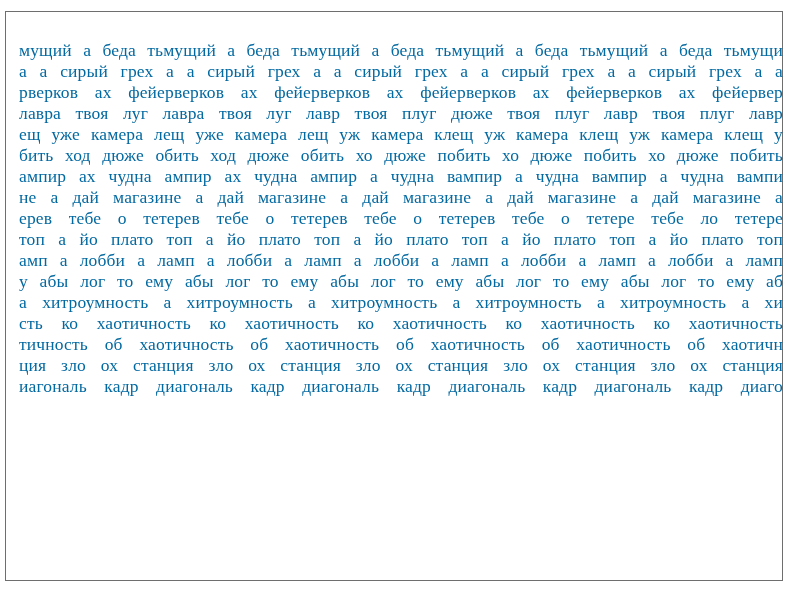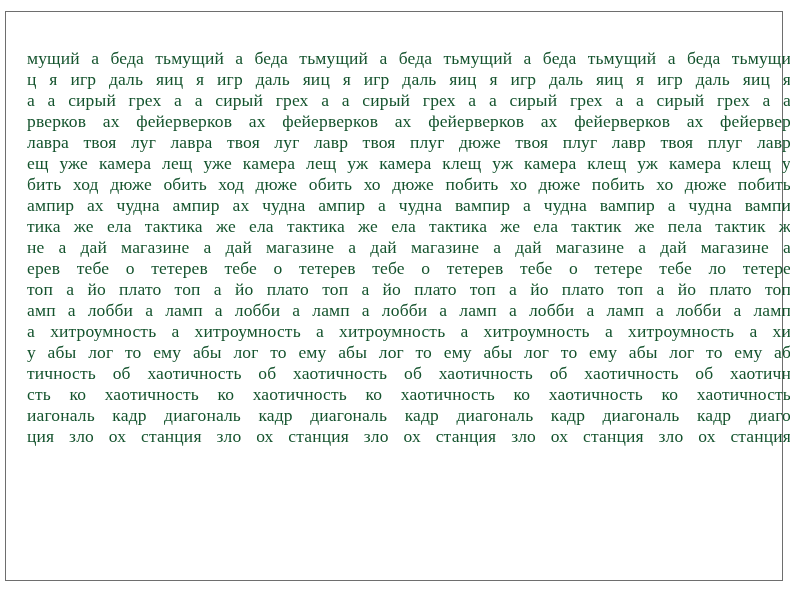--- a/index.html
+++ b/index.html
@@ -28,11 +28,11 @@
       left: 9px;
       top: 24px;
       width: 764px;
-      margin: 12px;
+      margin: 4px;
       padding: 0;
       font-family: "DejaVu Serif", "Liberation Serif", serif;
       font-size: 16px;
-      color: #14532d;
+      color: #0369a1;
     }
     .line {
       display: block;

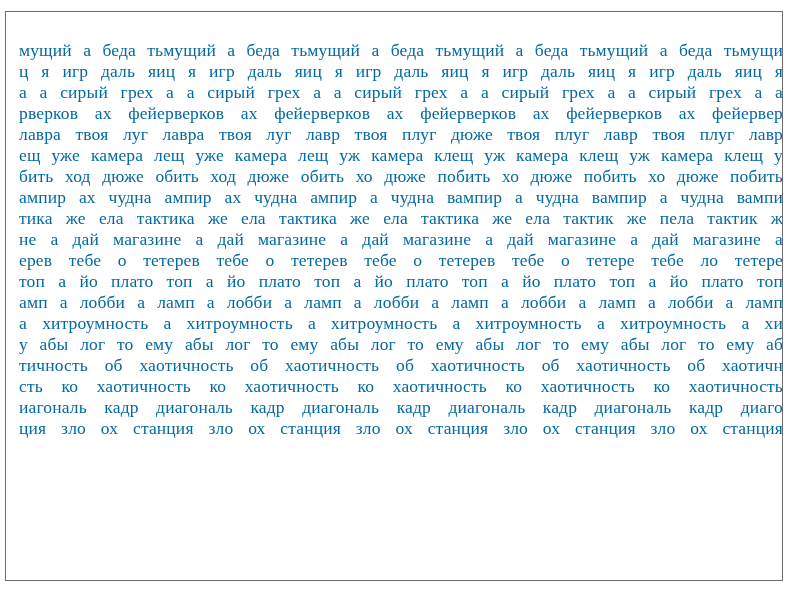--- a/index.html
+++ b/index.html
@@ -53,7 +53,6 @@
 <div class="frame">
   <div class="text-block">
     <span class="line">мущий а беда тьмущий а беда тьмущий а беда тьмущий а беда тьмущий а беда тьмущи</span>
-    <span class="line">ц я игр даль яиц я игр даль яиц я игр даль яиц я игр даль яиц я игр даль яиц я</span>
     <span class="line">а а сирый грех а а сирый грех а а сирый грех а а сирый грех а а сирый грех а а</span>
     <span class="line">рверков ах фейерверков ах фейерверков ах фейерверков ах фейерверков ах фейервер</span>
     <span class="line">лавра твоя луг лавра твоя луг лавр твоя плуг дюже твоя плуг лавр твоя плуг лавр</span>

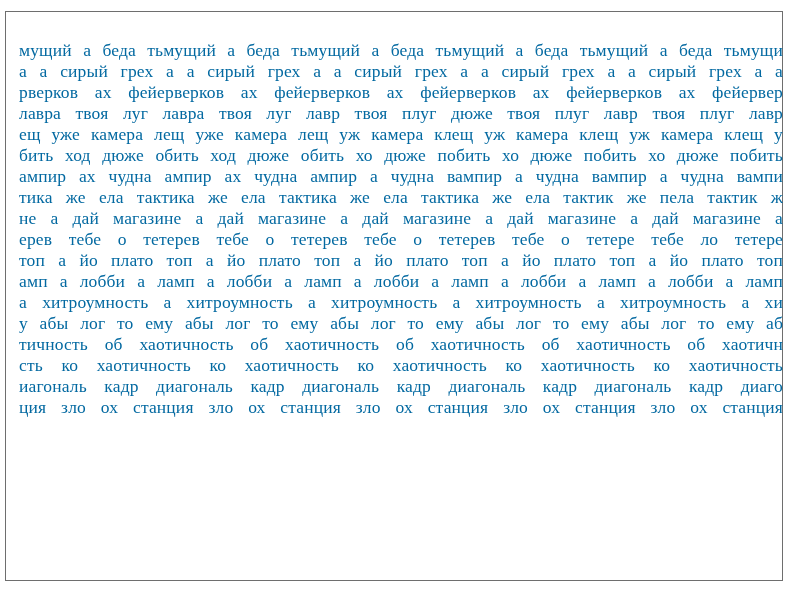--- a/index.html
+++ b/index.html
@@ -59,7 +59,6 @@
     <span class="line">ещ уже камера лещ уже камера лещ уж камера клещ уж камера клещ уж камера клещ у</span>
     <span class="line">бить ход дюже обить ход дюже обить хо дюже побить хо дюже побить хо дюже побить</span>
     <span class="line">ампир ах чудна ампир ах чудна ампир а чудна вампир а чудна вампир а чудна вампи</span>
-    <span class="line">тика же ела тактика же ела тактика же ела тактика же ела тактик же пела тактик ж</span>
     <span class="line">не а дай магазине а дай магазине а дай магазине а дай магазине а дай магазине а</span>
     <span class="line">ерев тебе о тетерев тебе о тетерев тебе о тетерев тебе о тетере тебе ло тетере</span>
     <span class="line">топ а йо плато топ а йо плато топ а йо плато топ а йо плато топ а йо плато топ</span>

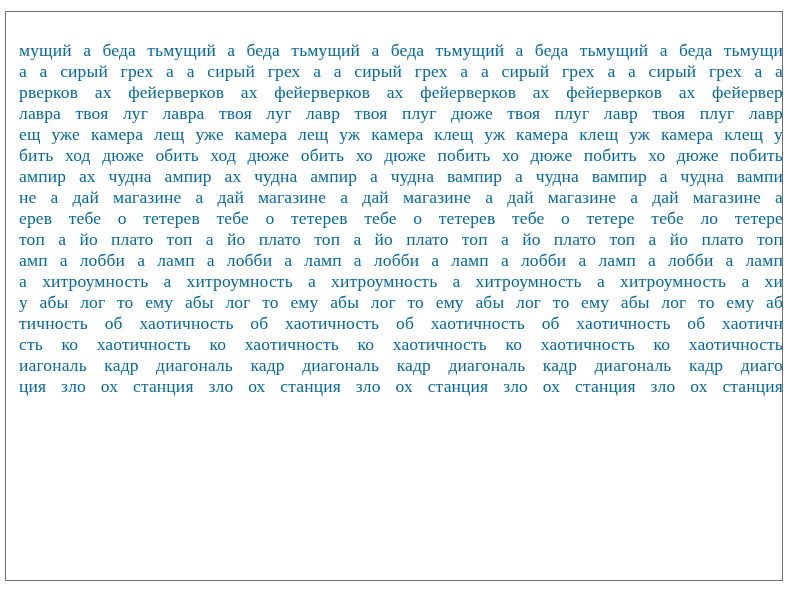--- a/index.html
+++ b/index.html
@@ -63,8 +63,8 @@
     <span class="line">ерев тебе о тетерев тебе о тетерев тебе о тетерев тебе о тетере тебе ло тетере</span>
     <span class="line">топ а йо плато топ а йо плато топ а йо плато топ а йо плато топ а йо плато топ</span>
     <span class="line">амп а лобби а ламп а лобби а ламп а лобби а ламп а лобби а ламп а лобби а ламп</span>
+    <span class="line">у абы лог то ему абы лог то ему абы лог то ему абы лог то ему абы лог то ему аб</span>
     <span class="line">а хитроумность а хитроумность а хитроумность а хитроумность а хитроумность а хи</span>
-    <span class="line">у абы лог то ему абы лог то ему абы лог то ему абы лог то ему абы лог то ему аб</span>
     <span class="line">тичность об хаотичность об хаотичность об хаотичность об хаотичность об хаотичн</span>
     <span class="line">сть ко хаотичность ко хаотичность ко хаотичность ко хаотичность ко хаотичность</span>
     <span class="line">иагональ кадр диагональ кадр диагональ кадр диагональ кадр диагональ кадр диаго</span>

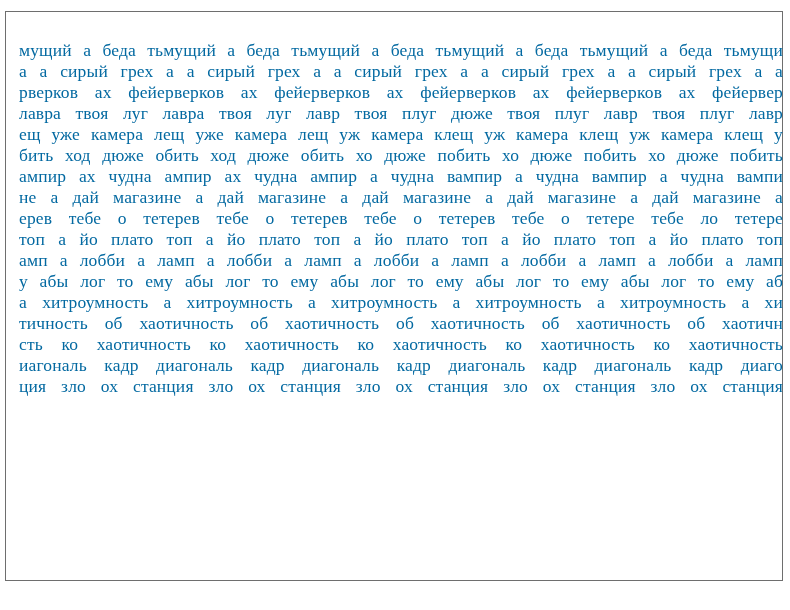--- a/index.html
+++ b/index.html
@@ -65,8 +65,8 @@
     <span class="line">амп а лобби а ламп а лобби а ламп а лобби а ламп а лобби а ламп а лобби а ламп</span>
     <span class="line">у абы лог то ему абы лог то ему абы лог то ему абы лог то ему абы лог то ему аб</span>
     <span class="line">а хитроумность а хитроумность а хитроумность а хитроумность а хитроумность а хи</span>
+    <span class="line">сть ко хаотичность ко хаотичность ко хаотичность ко хаотичность ко хаотичность</span>
     <span class="line">тичность об хаотичность об хаотичность об хаотичность об хаотичность об хаотичн</span>
-    <span class="line">сть ко хаотичность ко хаотичность ко хаотичность ко хаотичность ко хаотичность</span>
     <span class="line">иагональ кадр диагональ кадр диагональ кадр диагональ кадр диагональ кадр диаго</span>
     <span class="line">ция зло ох станция зло ох станция зло ох станция зло ох станция зло ох станция</span>
   </div>

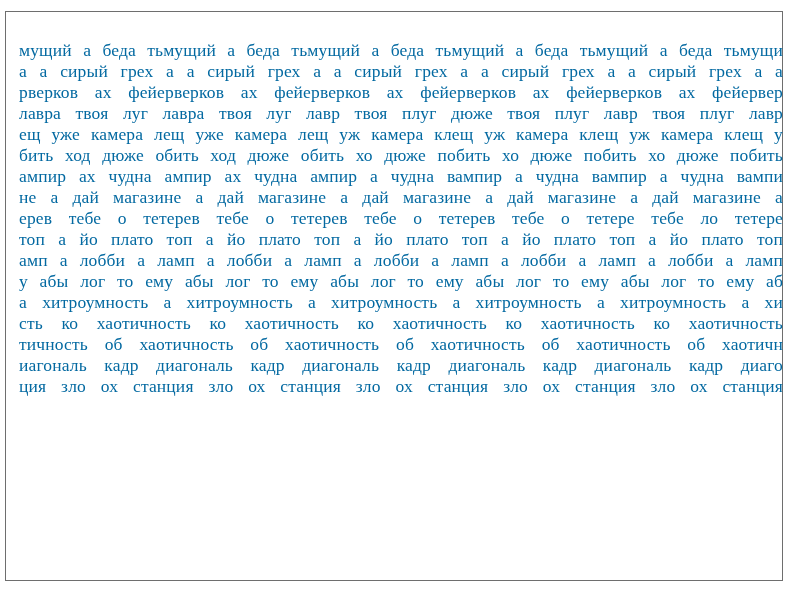--- a/index.html
+++ b/index.html
@@ -67,8 +67,8 @@
     <span class="line">а хитроумность а хитроумность а хитроумность а хитроумность а хитроумность а хи</span>
     <span class="line">сть ко хаотичность ко хаотичность ко хаотичность ко хаотичность ко хаотичность</span>
     <span class="line">тичность об хаотичность об хаотичность об хаотичность об хаотичность об хаотичн</span>
+    <span class="line">ция зло ох станция зло ох станция зло ох станция зло ох станция зло ох станция</span>
     <span class="line">иагональ кадр диагональ кадр диагональ кадр диагональ кадр диагональ кадр диаго</span>
-    <span class="line">ция зло ох станция зло ох станция зло ох станция зло ох станция зло ох станция</span>
   </div>
 </div>
 

